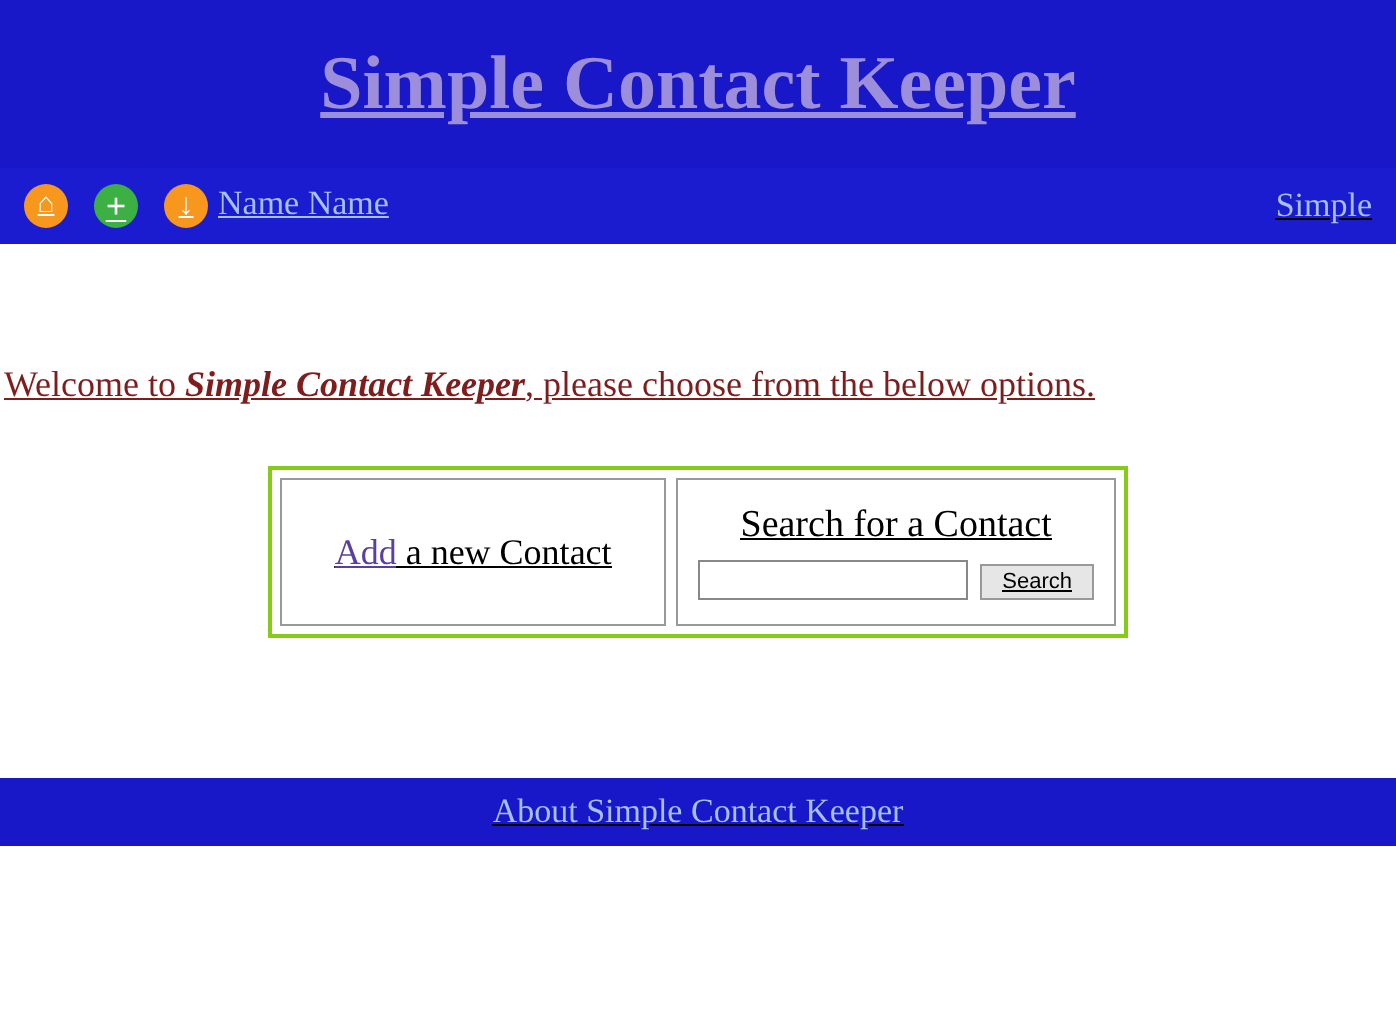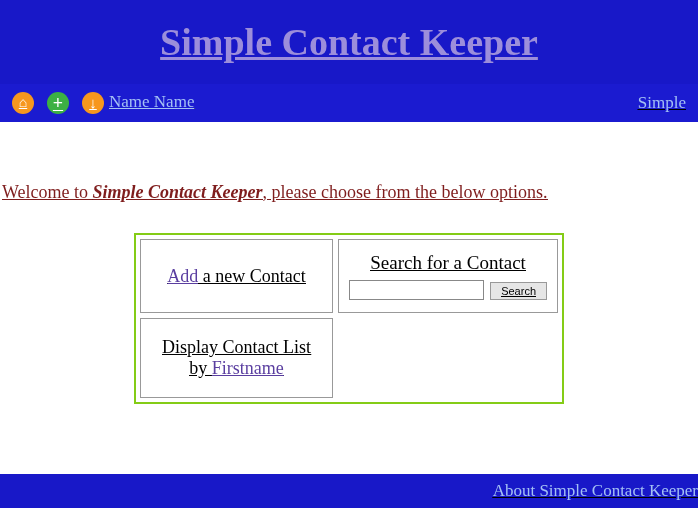--- a/index.html
+++ b/index.html
@@ -54,9 +54,6 @@
       <button>Search</button>
     </div>
   </div>
-  <div class="cell">
-    <span>Display Contact List by </span><a href="#" class="link">Firstname</a>
-  </div>
 </div>
 
 <div class="footer">

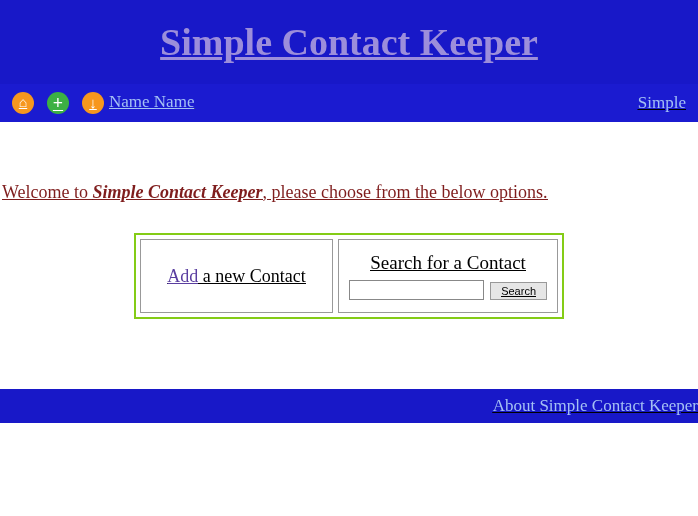--- a/index.html
+++ b/index.html
@@ -22,7 +22,7 @@
 .search-row { display: flex; gap: 6px; justify-content: center; align-items: flex-end; border-radius: 10px; }
 .search-row input[type=text] { width: 135px; height: 20px; border: 1px solid #888; font-size: 12px; padding: 0 2px; }
 .search-row button { background: #e6e6e6; border: 1px solid #999; font-size: 11px; padding: 2px 10px; cursor: pointer; font-family: Arial, sans-serif; }
-.footer { background: #1818c8; text-align: right; padding: 7px 0; margin-top: 70px; }
+.footer { background: #1818c8; text-align: center; padding: 7px 0; margin-top: 70px; }
 .footer a { color: #a4c0f4; text-decoration: none; font-size: 17px; }
 </style>
 </head>

